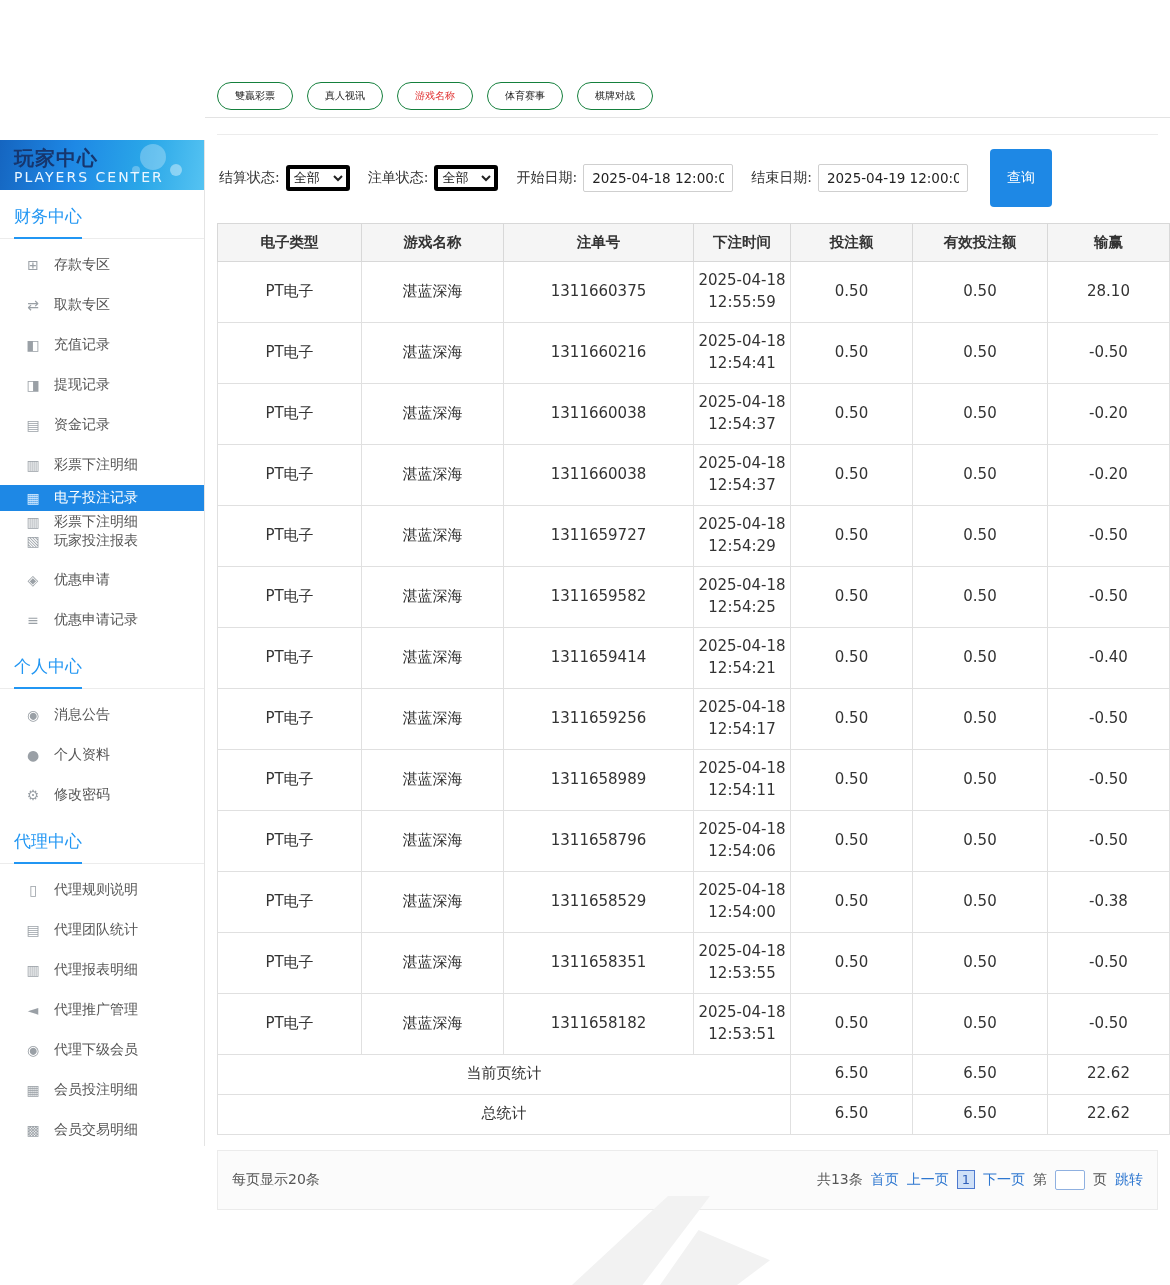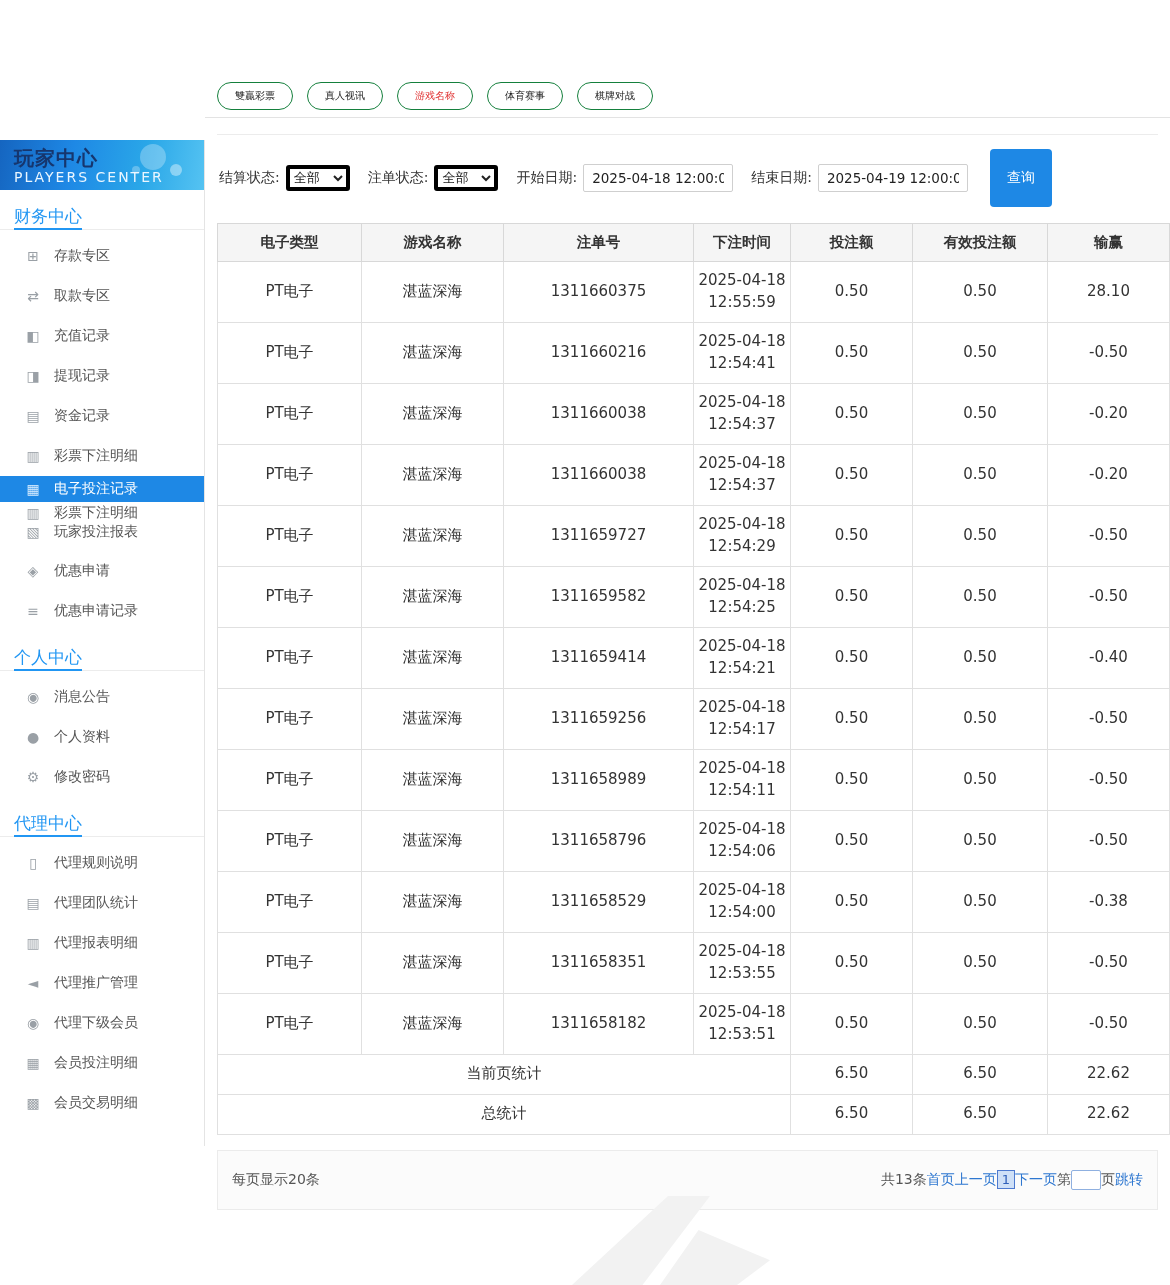--- a/index.html
+++ b/index.html
@@ -19,7 +19,7 @@
   .b3 { width:8px; height:8px; right:64px; top:26px; }
 
   .section-title { border-bottom:1px solid #ececec; padding:15px 0 0 14px; margin-bottom:6px; }
-  .section-title span { display:inline-block; font-size:17px; color:#2196f3; 
+  .section-title span { display:inline-block; font-size:17px; color:#2196f3; padding-bottom:9px;
     border-bottom:2px solid #2196f3; margin-bottom:-1px; }
   .menu-item { display:flex; align-items:center; height:40px; padding-left:25px; cursor:pointer; font-size:14px; color:#555; }
   .menu-item .mi-icon { width:16px; text-align:center; margin-right:13px; color:#9aa0a6; font-size:14px; }

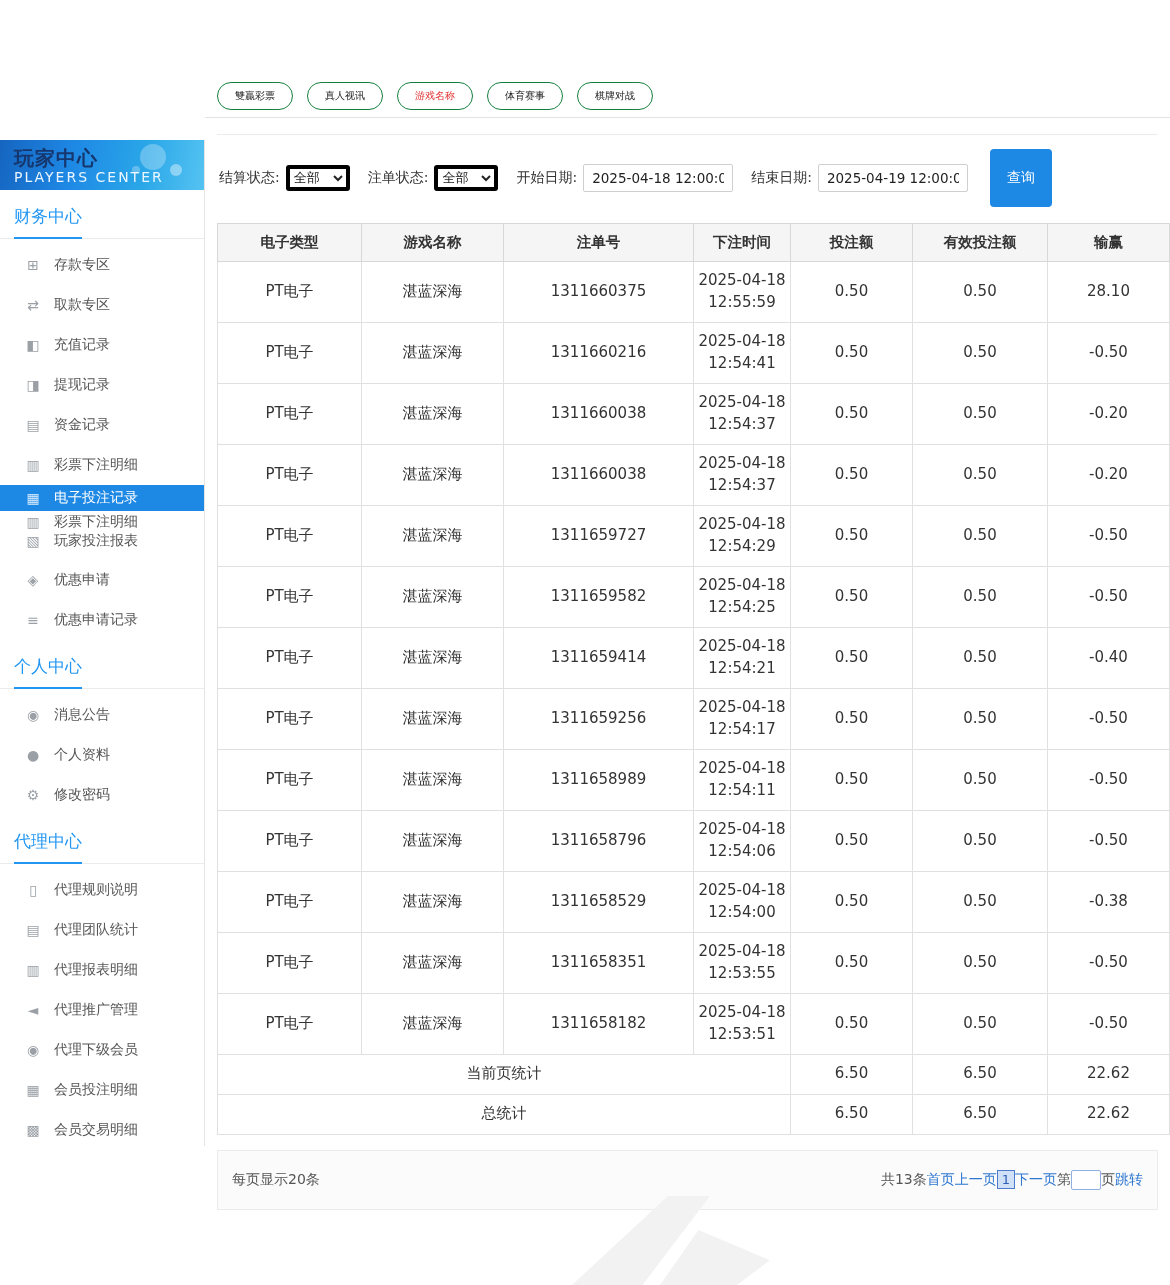--- a/index.html
+++ b/index.html
@@ -57,7 +57,7 @@
 
   .pagebar { margin:15px 12px 0; height:60px; background:#fbfbfb; border:1px solid #ebebeb;
     display:flex; align-items:center; justify-content:space-between; padding:0 14px; font-size:14px; color:#555; }
-  .pager { display:flex; align-items:center; color:#555; }
+  .pager { display:flex; align-items:center; gap:8px; color:#555; }
   .pager a { color:#2e77d0; text-decoration:none; cursor:pointer; }
   .pager .cur { background:#cfe0f7; border:1px solid #4d79cf; color:#2f5fb8; padding:0 4px;
     font-size:13px; line-height:17px; }

